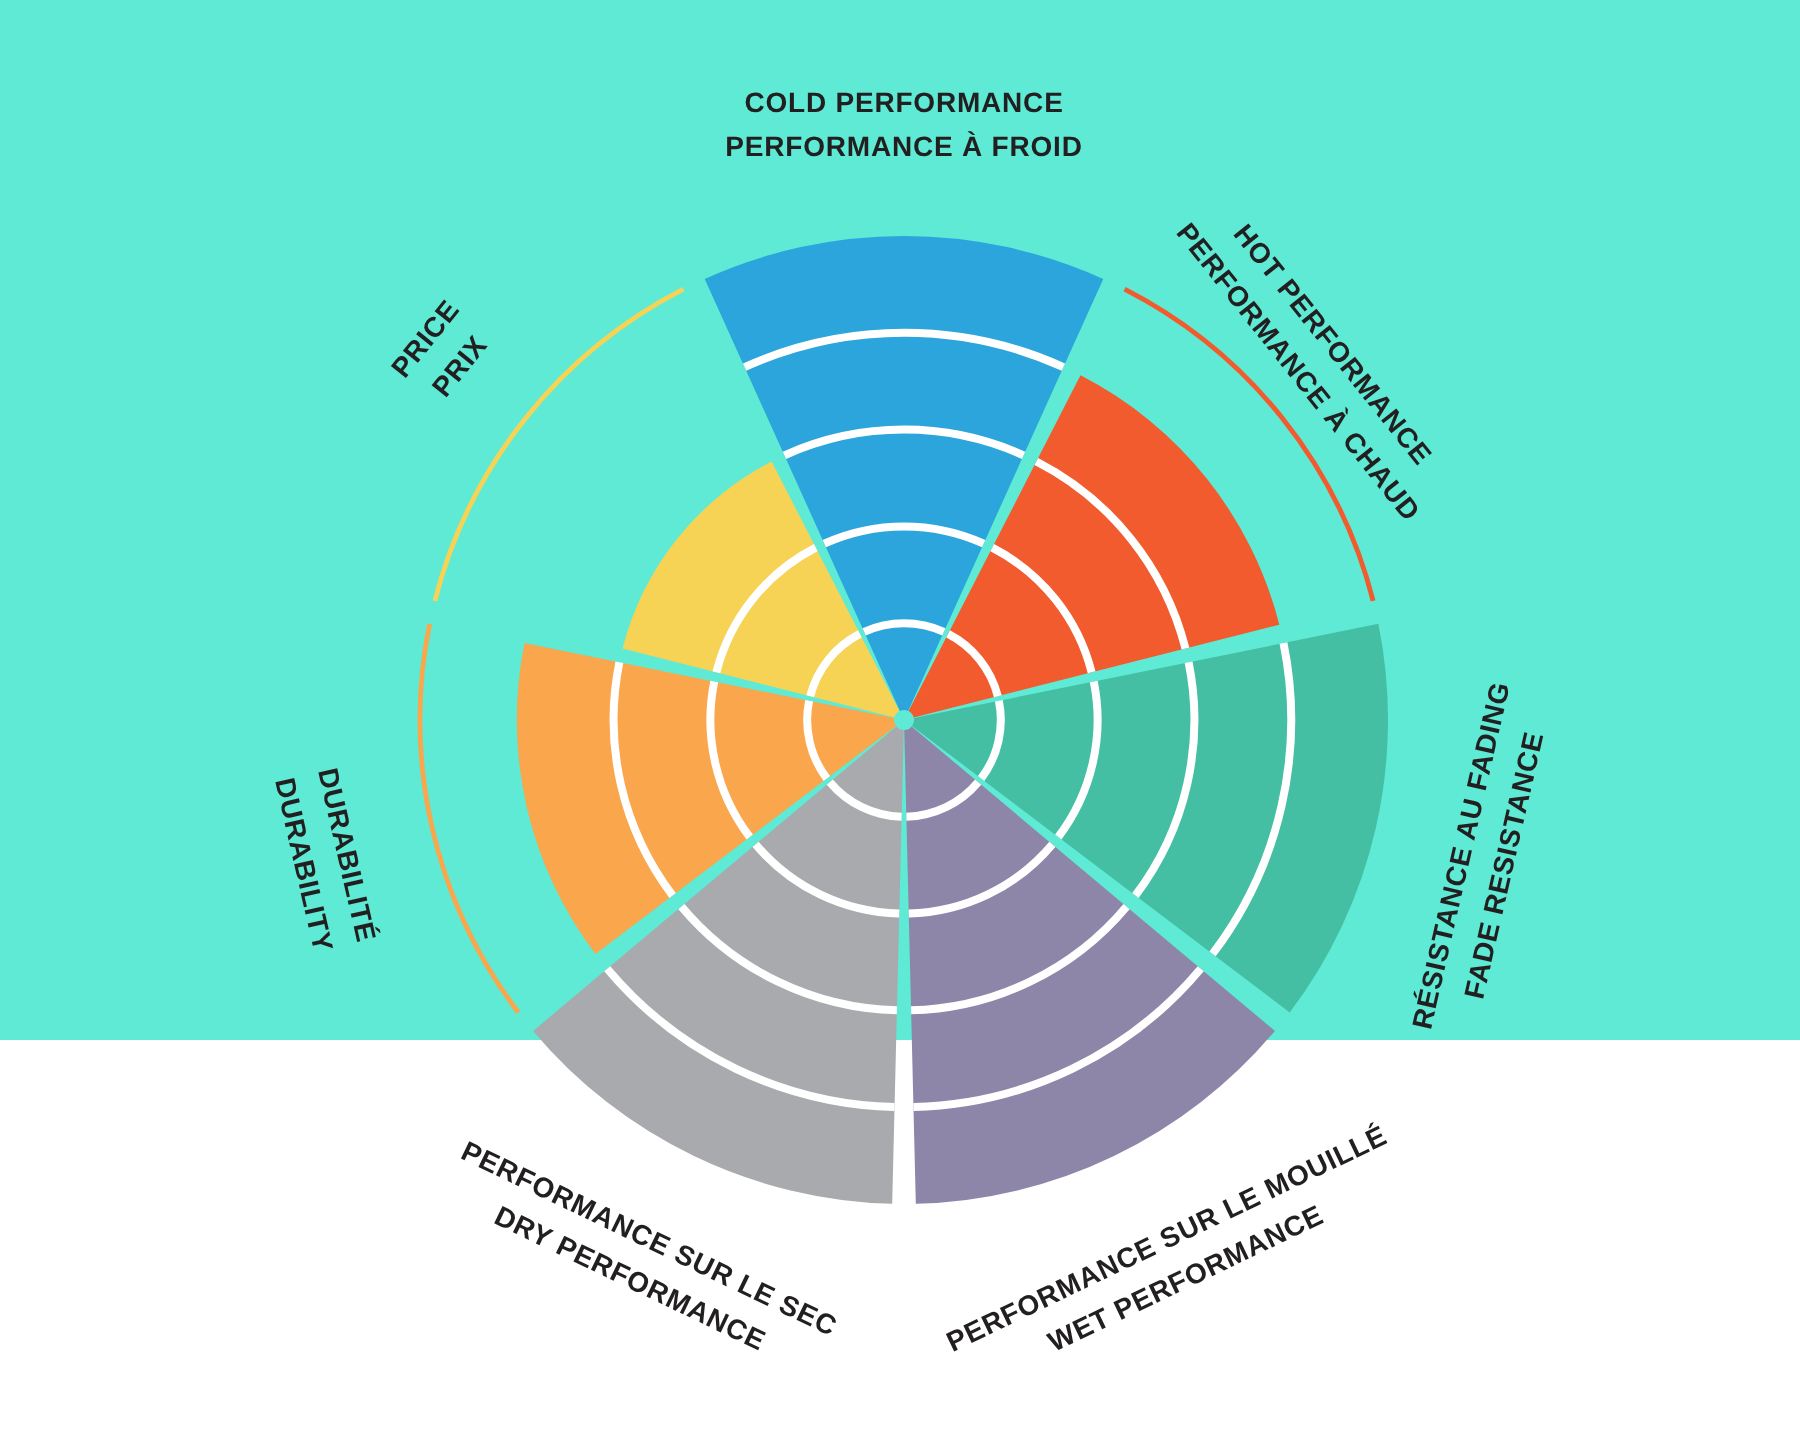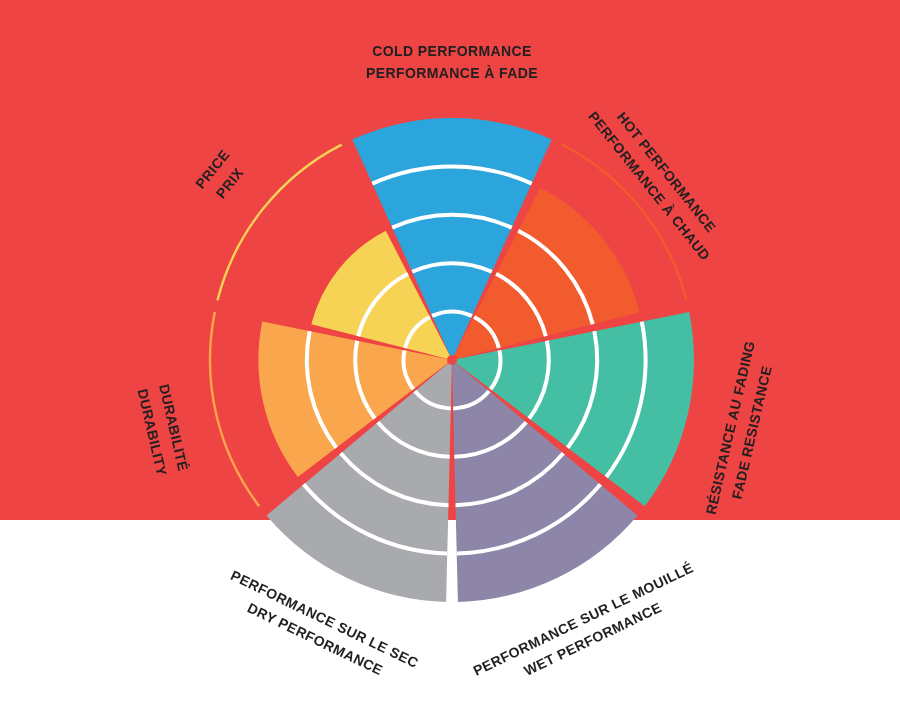--- a/index.html
+++ b/index.html
@@ -4,7 +4,7 @@
 <style>
   html,body{margin:0;padding:0;background:#ffffff;}
   body{width:900px;height:720px;overflow:hidden;font-family:"Liberation Sans",sans-serif;}
-  .stage{position:relative;width:900px;height:520px;background:#ef4444;}
+  .stage{position:relative;width:900px;height:520px;background:#5eead4;}
   svg{position:absolute;left:0;top:0;}
   .lbl{
     position:absolute;

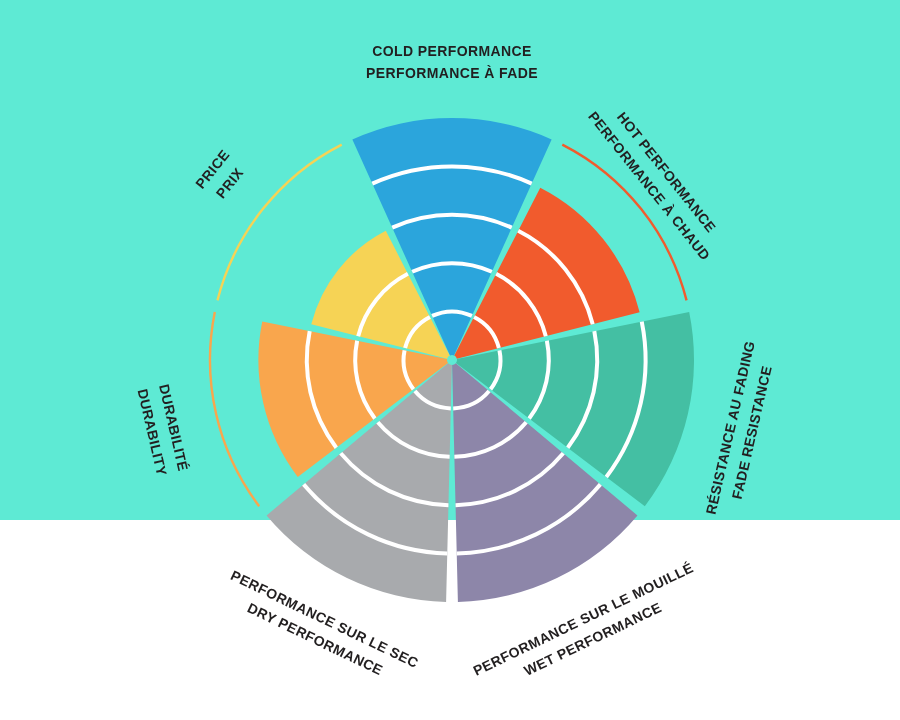--- a/index.html
+++ b/index.html
@@ -68,7 +68,7 @@
 
   <div class="lbl lbl-cold">
     <div>COLD PERFORMANCE</div>
-    <div>PERFORMANCE À FADE</div>
+    <div>PERFORMANCE À FROID</div>
   </div>
 
   <div class="lbl lbl-hot">

